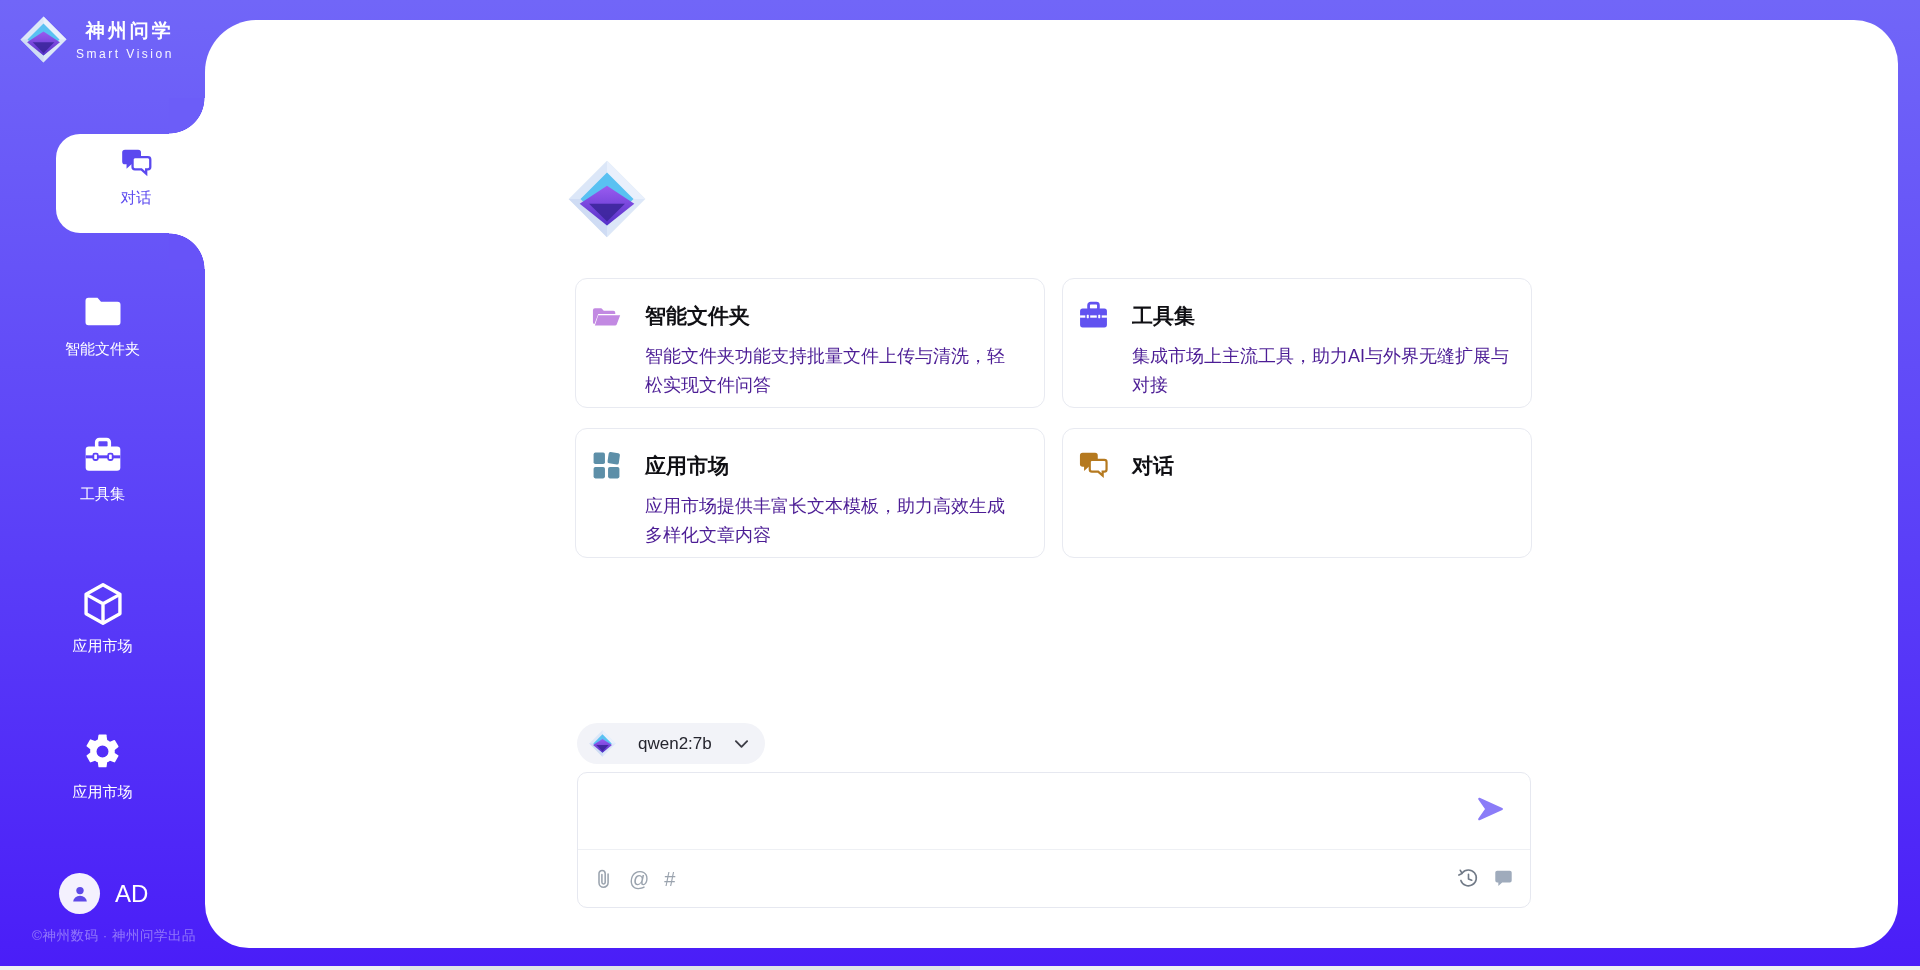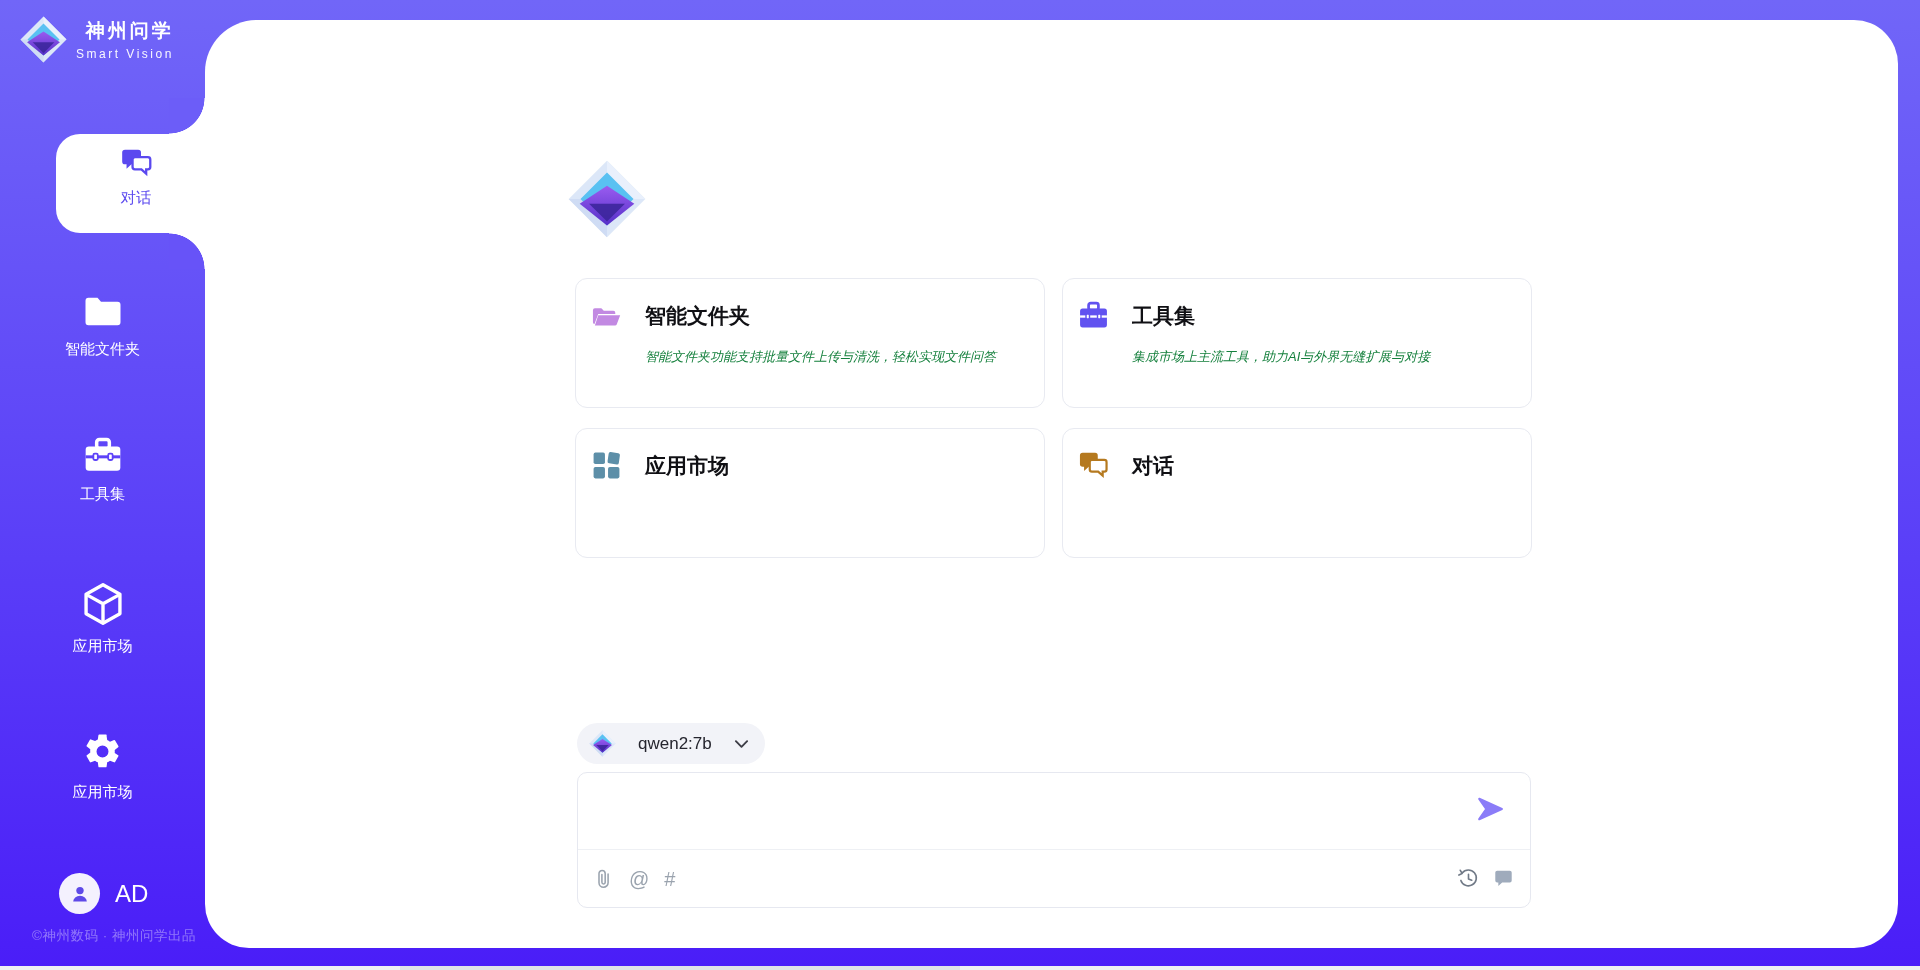--- a/index.html
+++ b/index.html
@@ -55,7 +55,7 @@
   .card-head { display:flex; align-items:center; gap:23px; }
   .card-head svg { width:31px; height:31px; flex:0 0 auto; }
   .card-title { font-size:21px; font-weight:bold; color:#101014; }
-  .card-desc { margin:11px 0 0 54px; font-size:13px; line-height:29px; color:#15803d;font-style:italic; }
+  .card-desc { margin:11px 0 0 54px; font-size:18px; line-height:29px; color:#4c1d95; }
 
   .model-pill { position:absolute; left:372px; top:703px; height:41px; border-radius:21px;
                 background:#f2f3f8; display:inline-flex; align-items:center;

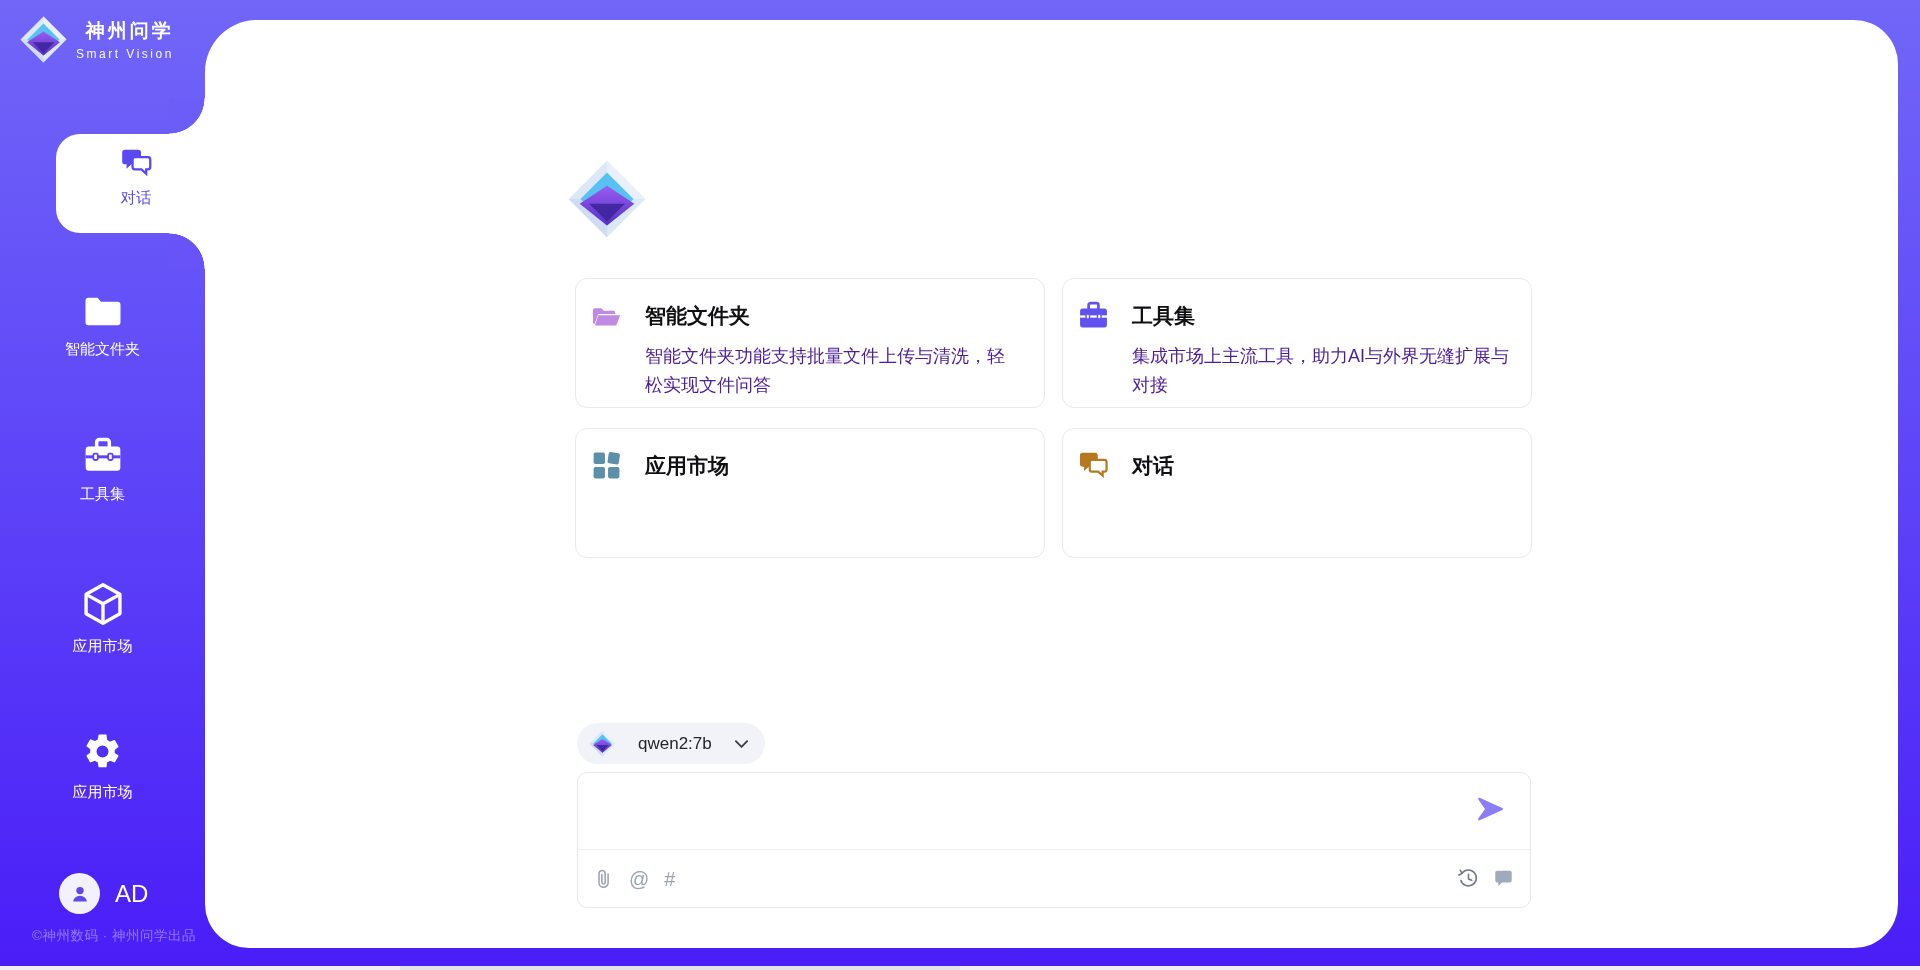--- a/index.html
+++ b/index.html
@@ -225,6 +225,7 @@
           </svg>
           <span class="card-title">应用市场</span>
         </div>
+        <div class="card-desc">应用市场提供丰富长文本模板，助力高效生成多样化文章内容</div>
       </div>
 
       <div class="card">

